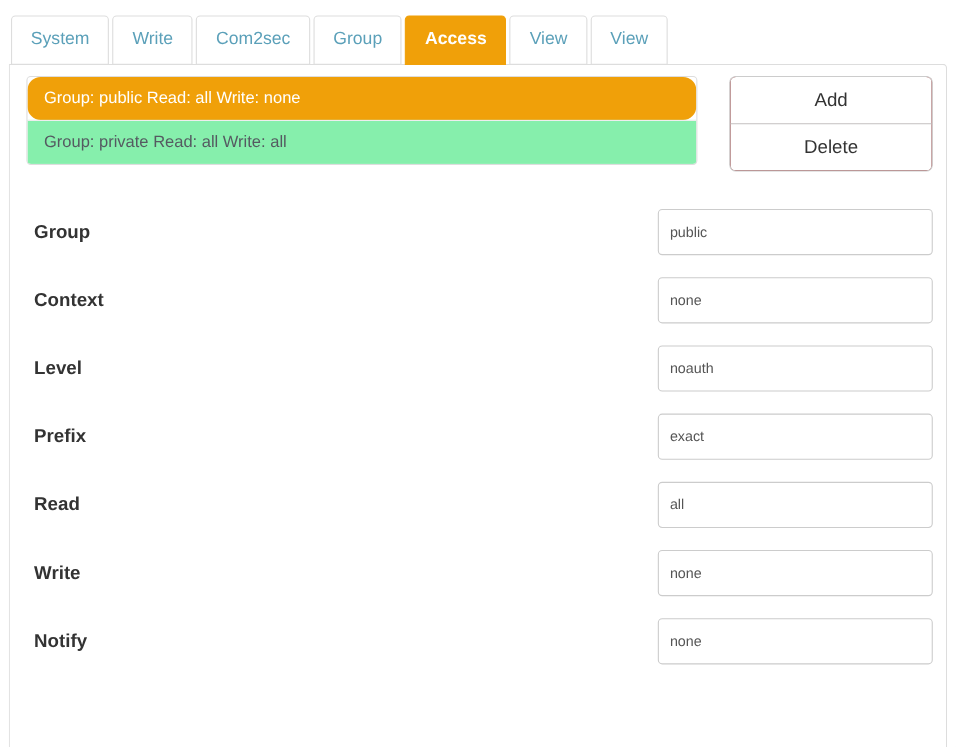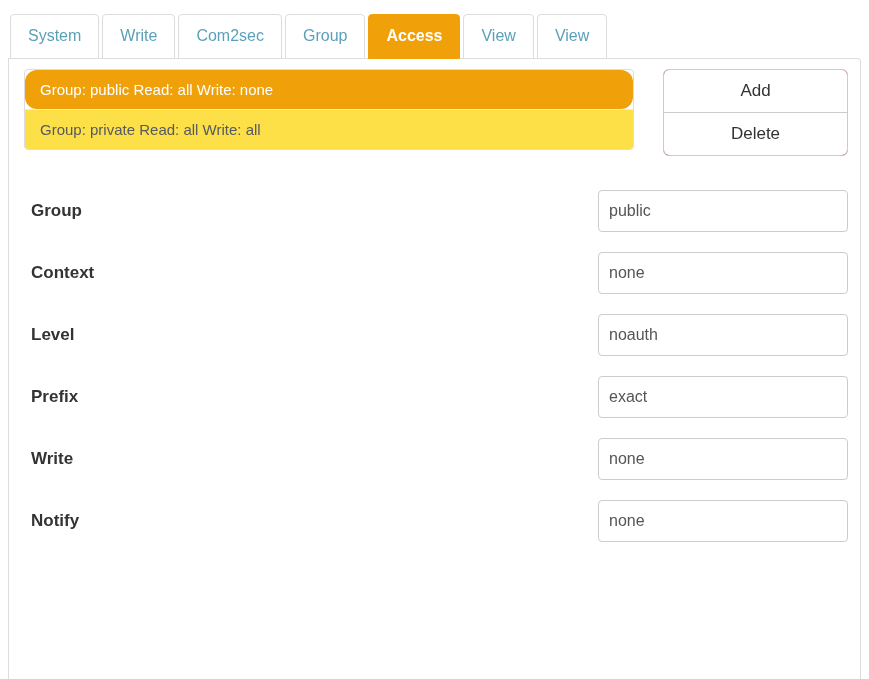--- a/index.html
+++ b/index.html
@@ -75,7 +75,7 @@
     font-size: 15px;
     padding: 11px 15px;
     color: var(--list-text);
-    background: #fde047;
+    background: #86efac;
     cursor: pointer;
   }
   .access-item + .access-item { border-top: 1px solid #eeeeee; }

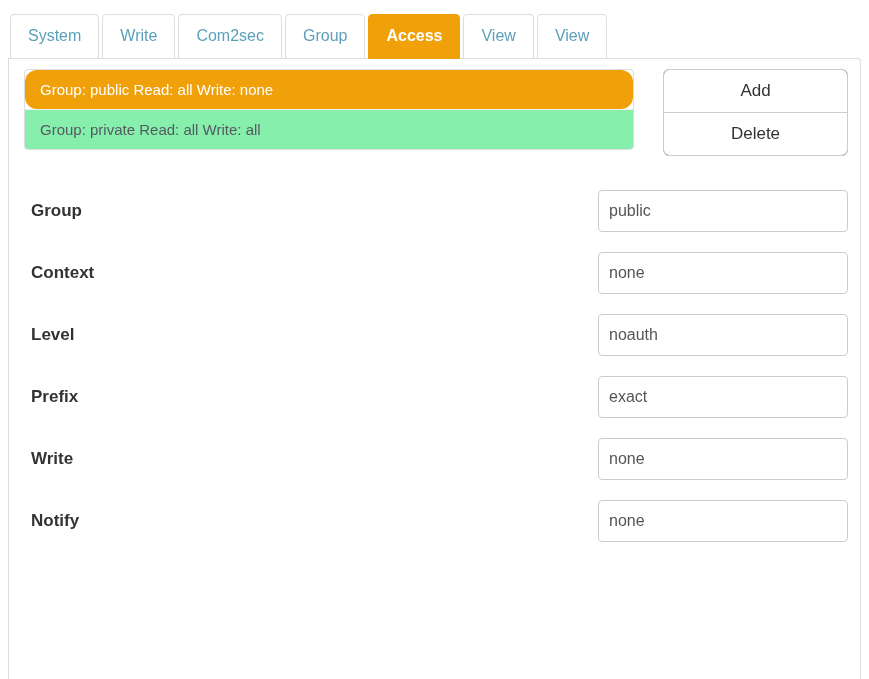--- a/index.html
+++ b/index.html
@@ -127,7 +127,7 @@
     border: 1px solid var(--input-border);
     border-radius: 4px;
     padding: 0 10px;
-    font-size: 16px;
+    font-size: 13px;
     font-family: "Liberation Sans", sans-serif;
     color: var(--input-text);
     outline: none;

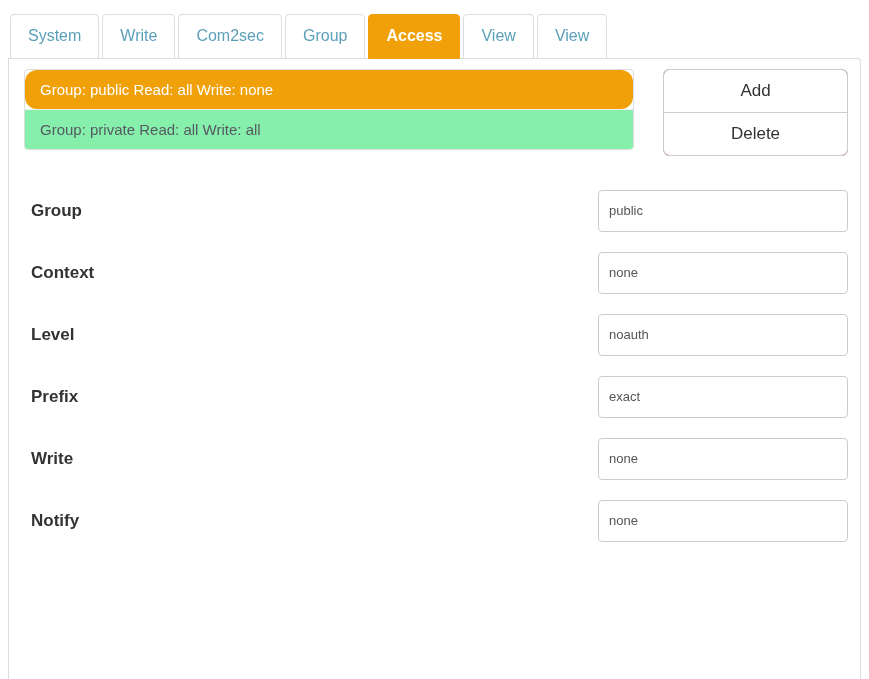--- a/index.html
+++ b/index.html
@@ -184,6 +184,10 @@
         <input class="form-input" type="text" value="exact" style="">
       </div>
 
+      <div class="form-row">
+        <span class="form-label">Read</span>
+        <input class="form-input" type="text" value="all" style="">
+      </div>
 
       <div class="form-row">
         <span class="form-label">Write</span>

